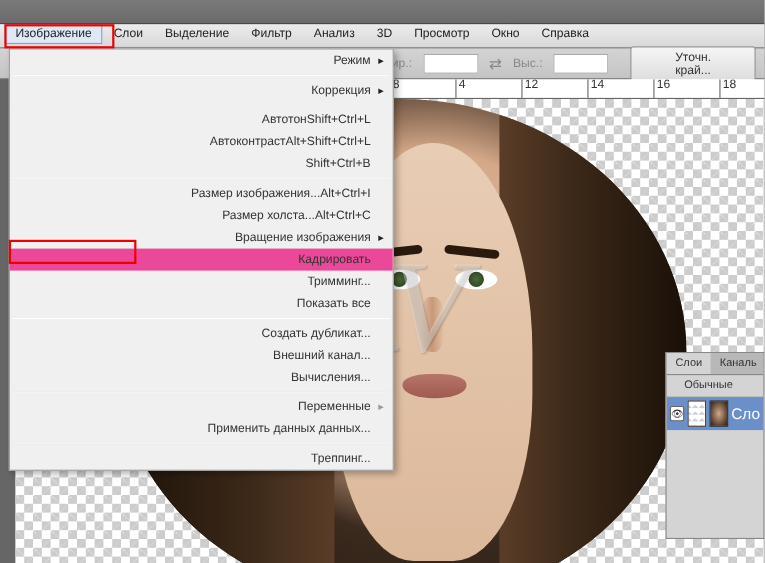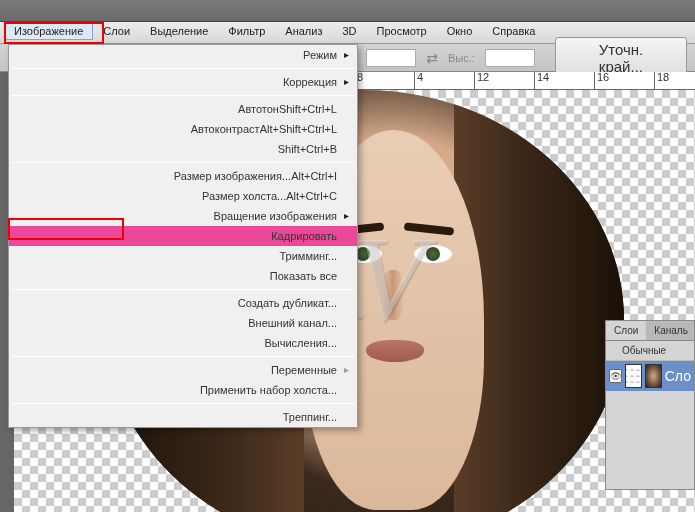--- a/index.html
+++ b/index.html
@@ -12,7 +12,7 @@
 .optionbar{background:linear-gradient(#d4d4d4,#c4c4c4);height:28px;display:flex;align-items:center;padding:0 8px;gap:10px;border-bottom:1px solid #888}
 .optionbar .lbl{color:#888}
 .optionbar input{width:50px;height:18px;background:#fff;border:1px solid #aaa;font-size:11px;padding:0 2px}
-.btn{background:linear-gradient(#f5f5f5,#ddd);border:1px solid #999;padding:3px 24px;border-radius:3px;font-size:15px}
+.btn{background:linear-gradient(#f5f5f5,#ddd);border:1px solid #999;padding:3px 24px;border-radius:3px;font-size:11px}
 .swap{color:#888;font-size:14px}
 .dropdown{position:absolute;left:8px;top:44px;width:350px;background:#f0f0f0;border:1px solid #999;box-shadow:3px 3px 6px rgba(0,0,0,0.3);z-index:40}
 .dd-row{display:flex;justify-content:flex-end;padding:4px 20px 4px 28px;color:#222;cursor:default;position:relative}

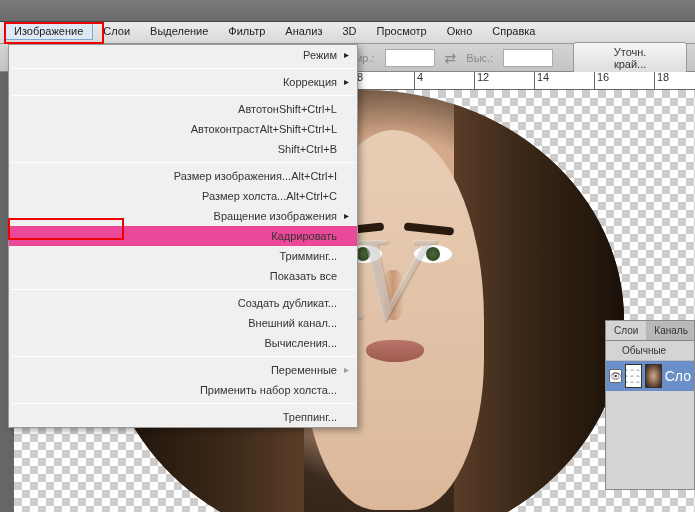--- a/index.html
+++ b/index.html
@@ -163,7 +163,7 @@
       <span>Переменные</span>
     </div>
   <div class="dd-row dis">
-      <span>Применить набор холста...</span>
+      <span>Применить данных данных...</span>
     </div>
   <div class="dd-sep"></div>
   <div class="dd-row dis">

